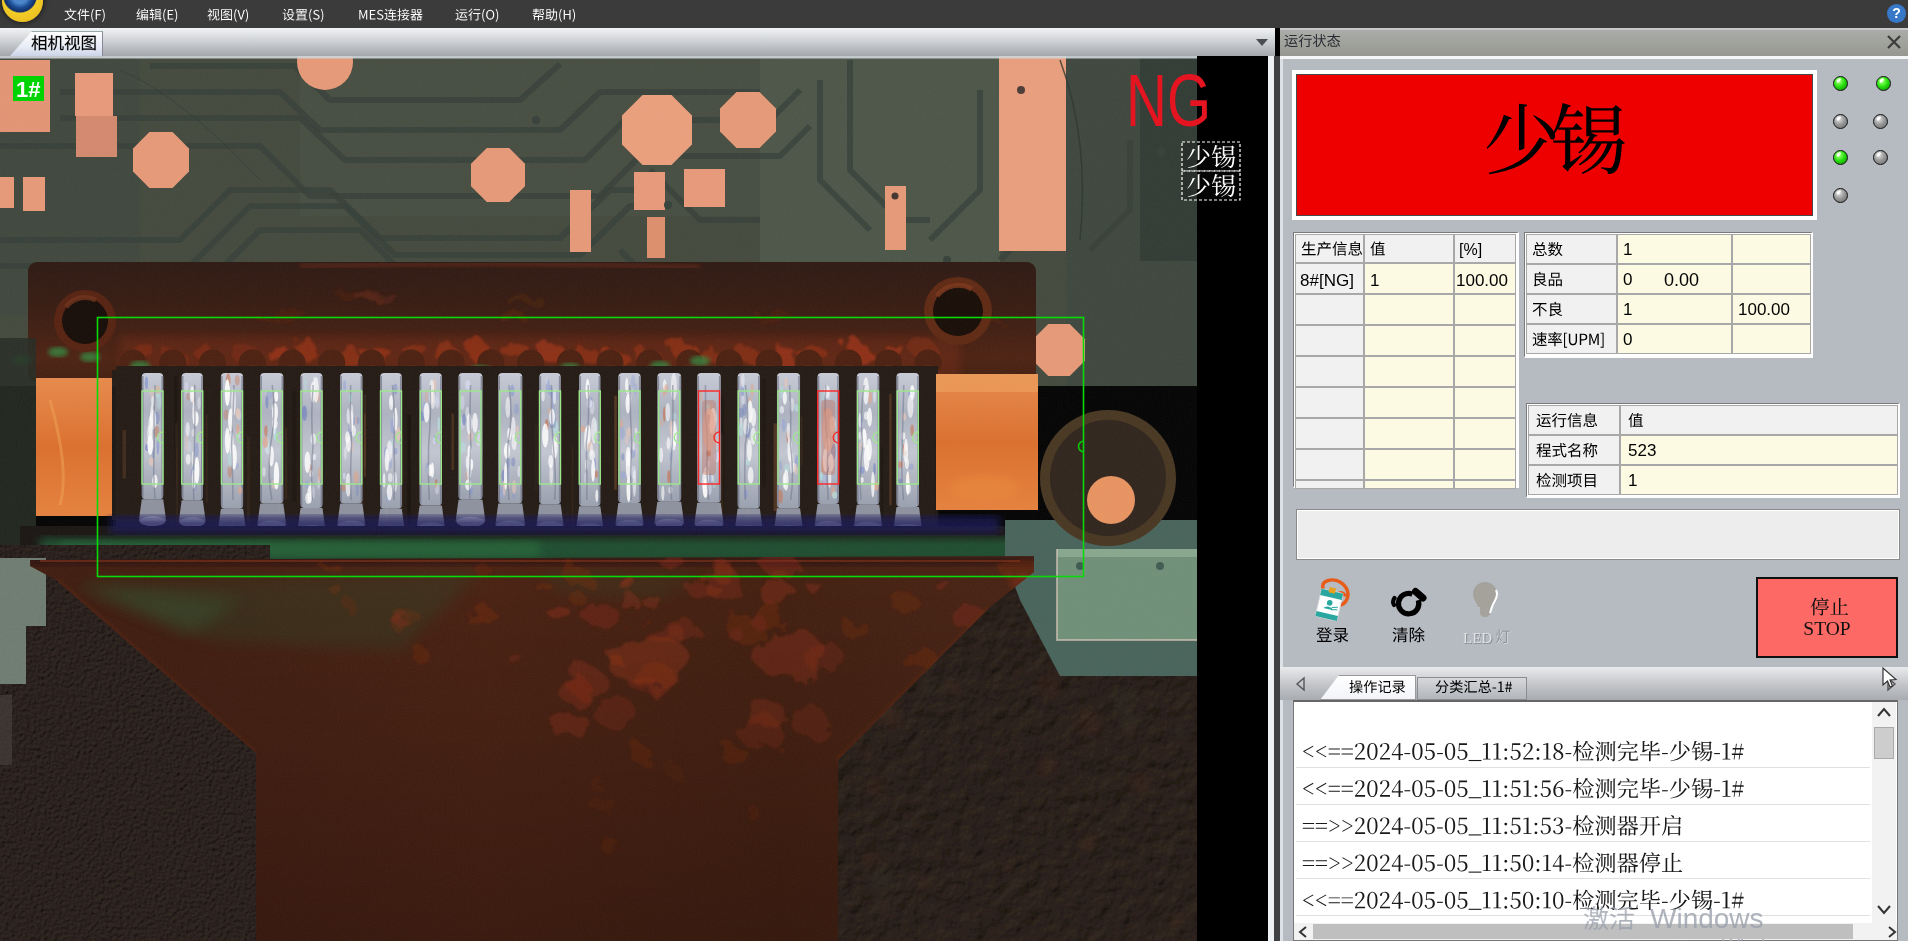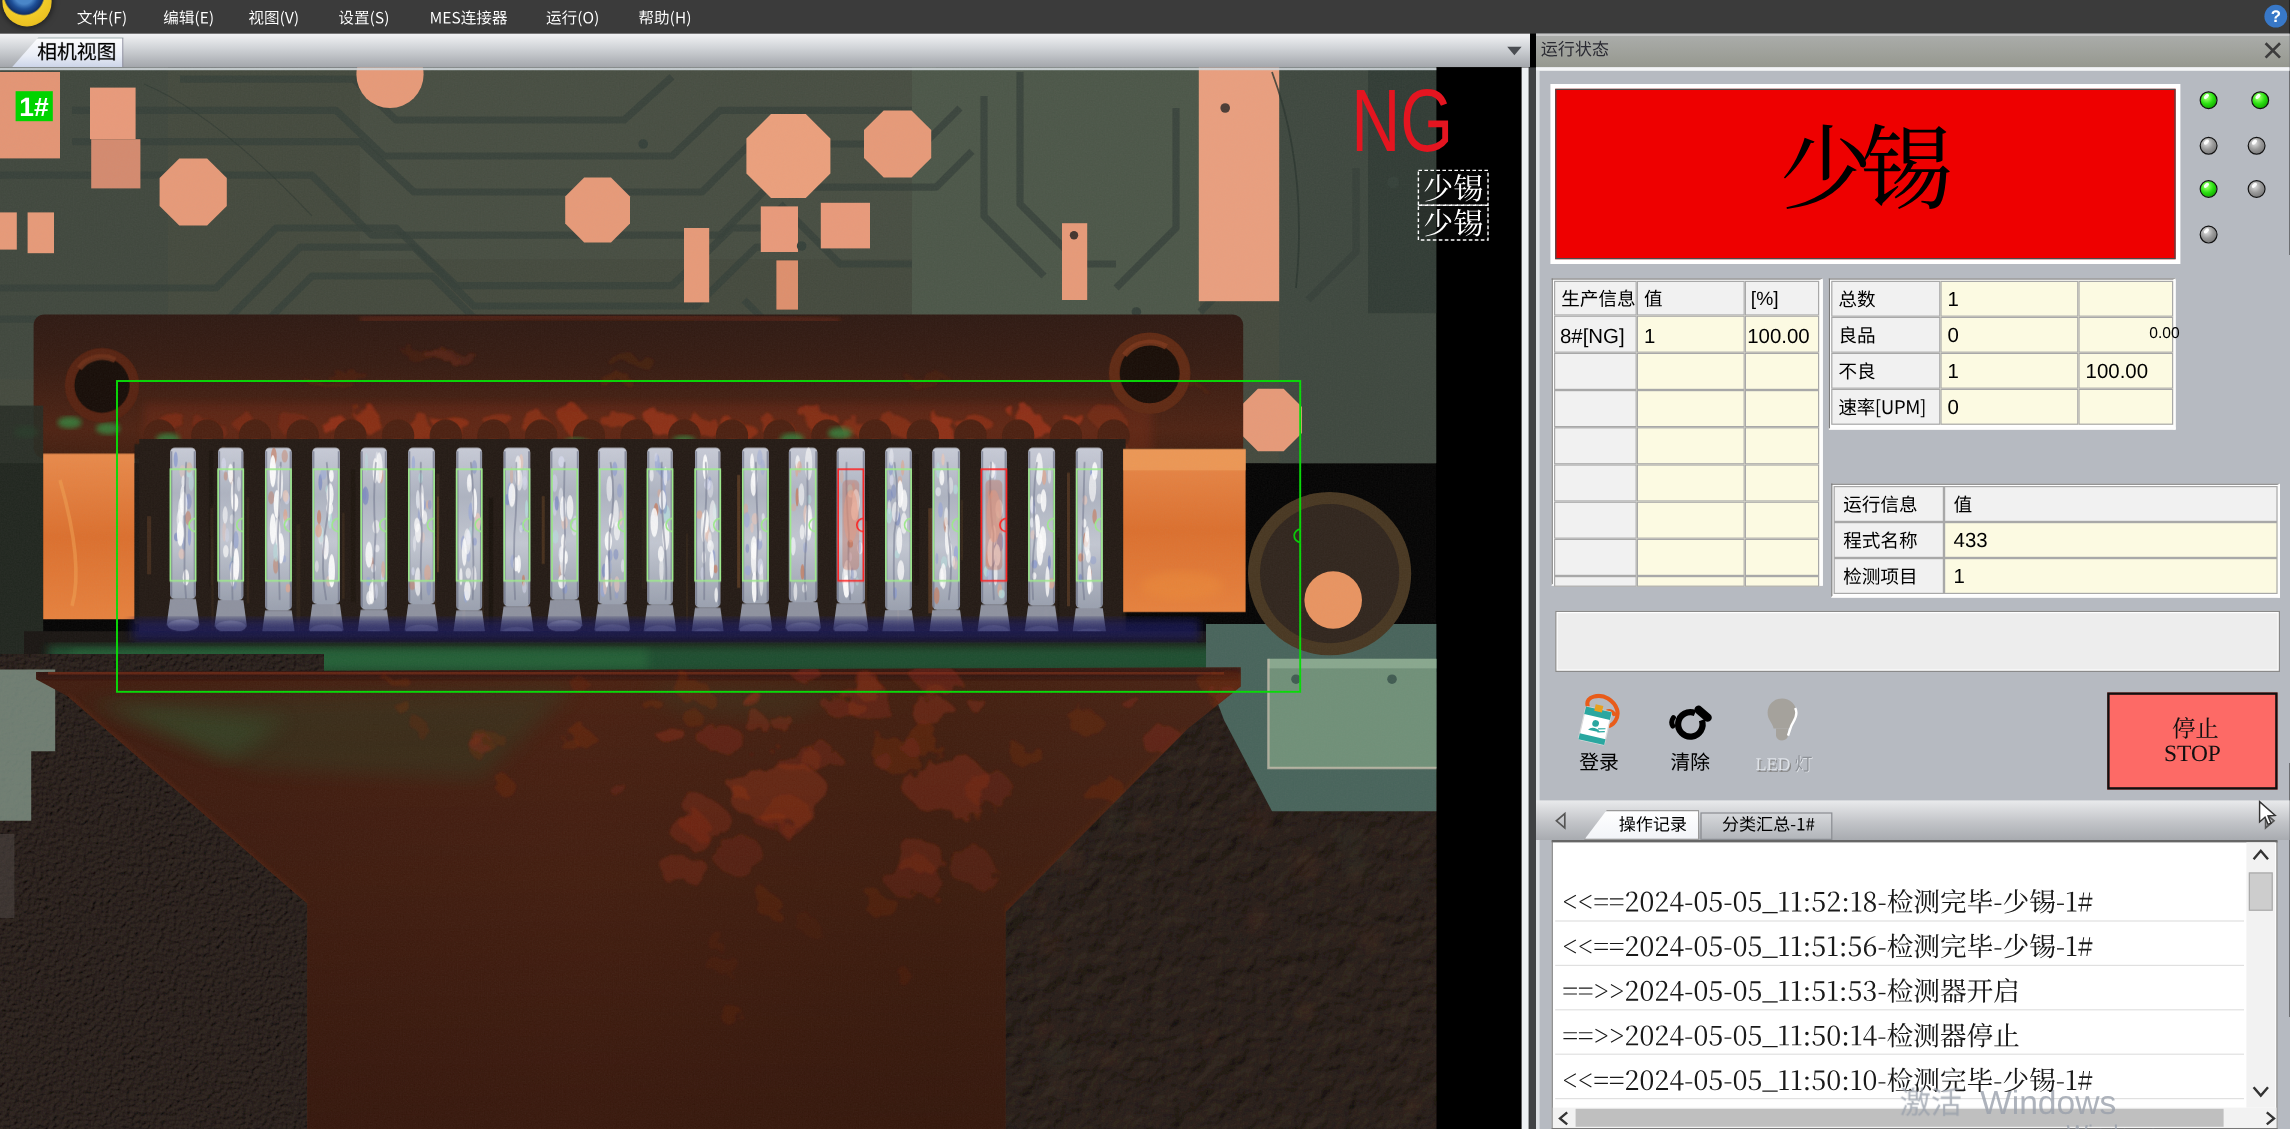--- a/index.html
+++ b/index.html
@@ -1027,7 +1027,7 @@
 <div class="abs" style="left:1617px;top:264px;width:115px;height:30px;background:#fcfae2;border:1px solid #a8a8a8"></div>
 <div class="abs" style="left:1732px;top:264px;width:79px;height:30px;background:#fcfae2;border:1px solid #a8a8a8"></div>
 <div class="abs" style="left:1623px;top:270px;font-size:17px">0</div>
-<div class="abs" style="left:1791px;top:270px;font-size:13px">0.00</div>
+<div class="abs" style="left:1664px;top:270px;font-size:18px">0.00</div>
 <div class="abs" style="left:1526px;top:294px;width:91px;height:30px;background:#f1f1f1;border:1px solid #a8a8a8"></div>
 <div class="abs" style="left:1617px;top:294px;width:115px;height:30px;background:#fcfae2;border:1px solid #a8a8a8"></div>
 <div class="abs" style="left:1732px;top:294px;width:79px;height:30px;background:#fcfae2;border:1px solid #a8a8a8"></div>

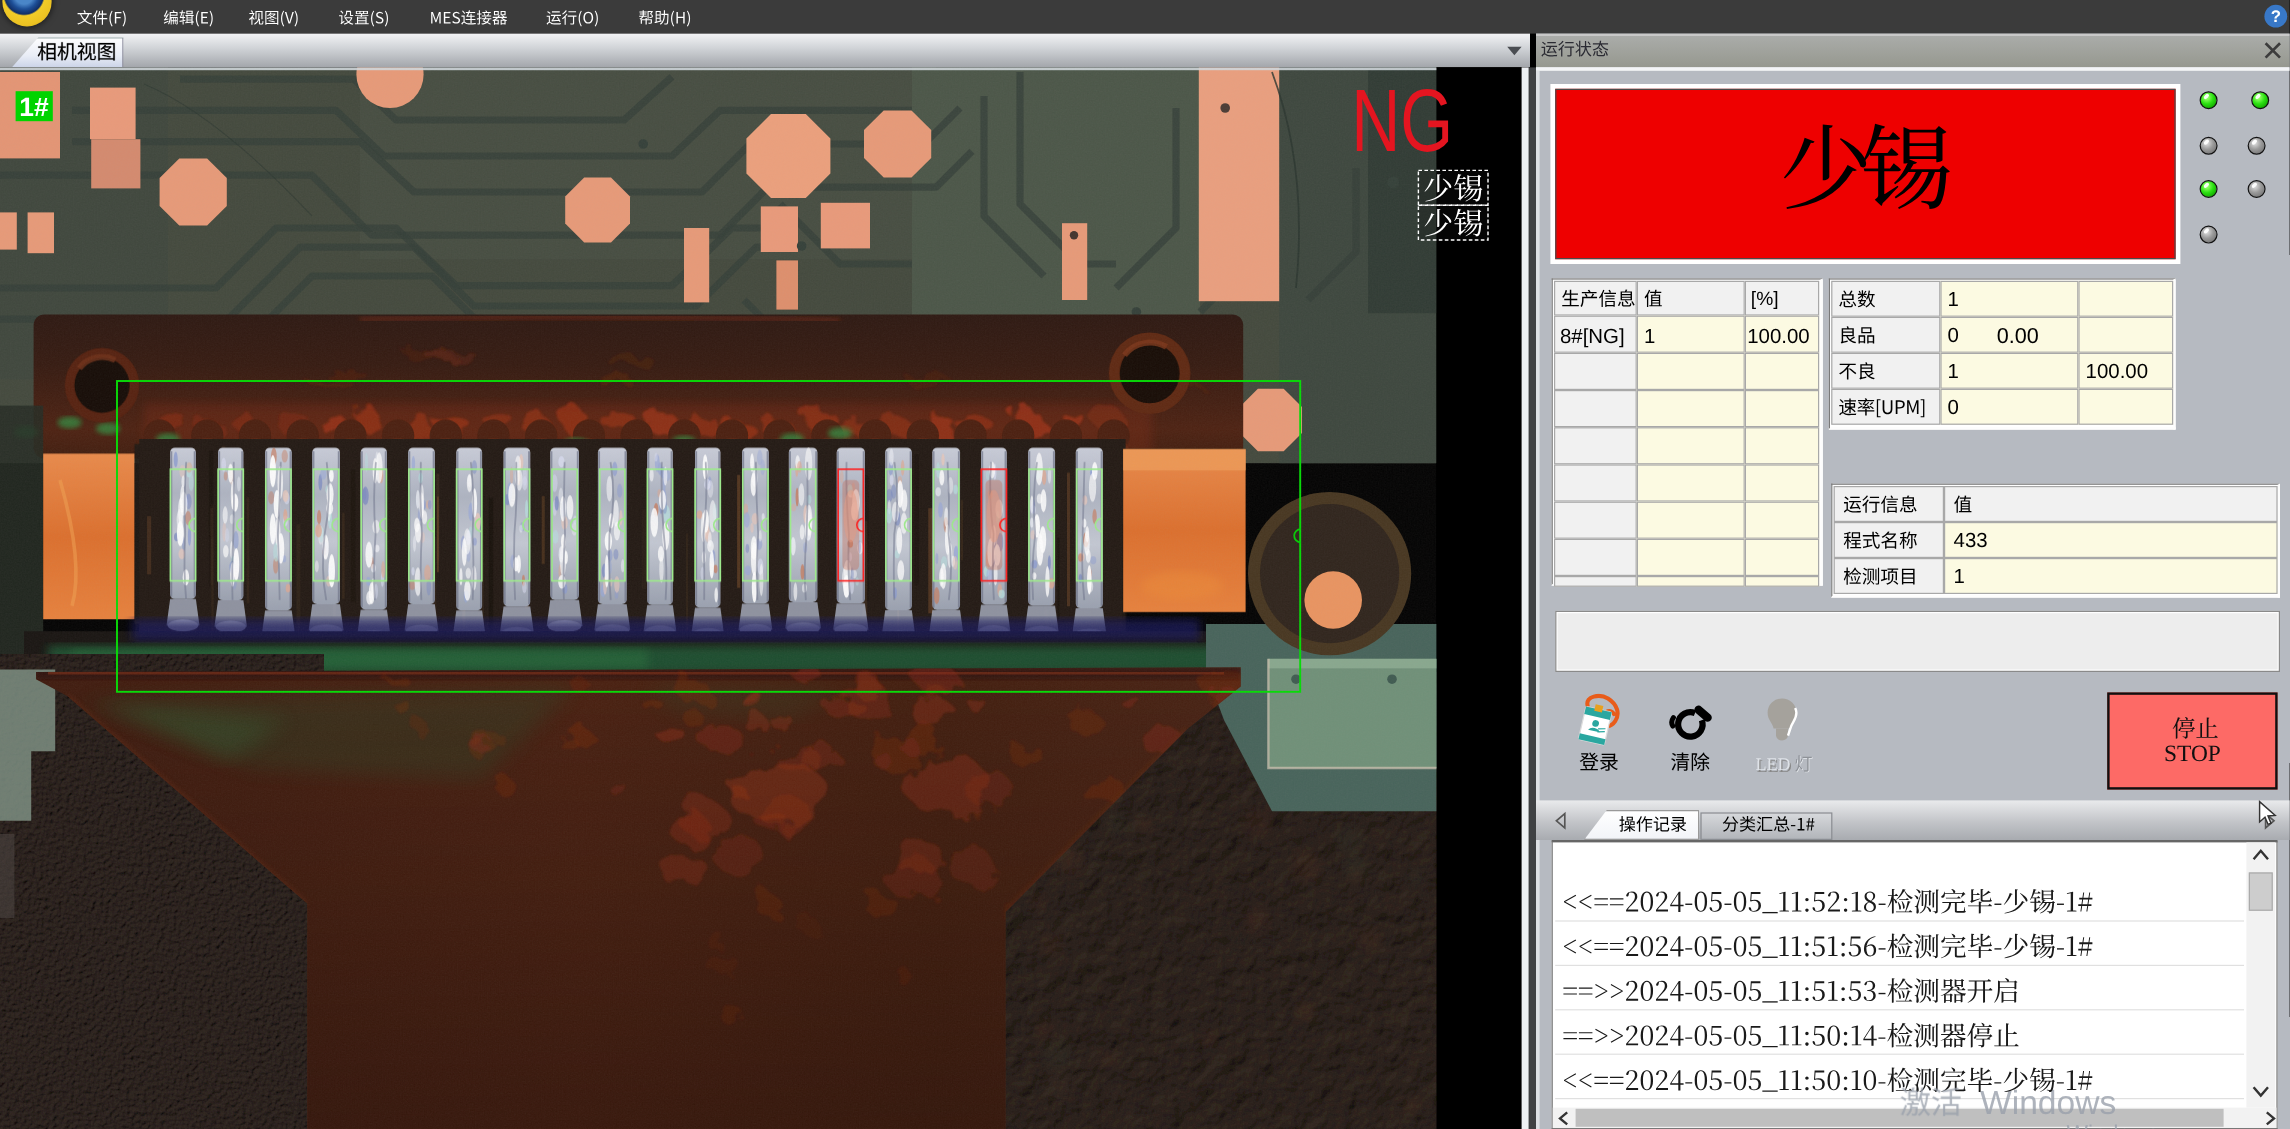--- a/index.html
+++ b/index.html
@@ -1042,7 +1042,7 @@
 <div class="abs" style="left:1620px;top:405px;width:278px;height:30px;background:#f1f1f1;border:1px solid #a8a8a8"></div>
 <div class="abs" style="left:1528px;top:435px;width:92px;height:30px;background:#f1f1f1;border:1px solid #a8a8a8"></div>
 <div class="abs" style="left:1620px;top:435px;width:278px;height:30px;background:#fcfae2;border:1px solid #a8a8a8"></div>
-<div class="abs" style="left:1628px;top:441px;font-size:17px">433</div>
+<div class="abs" style="left:1628px;top:441px;font-size:17px">523</div>
 <div class="abs" style="left:1528px;top:465px;width:92px;height:30px;background:#f1f1f1;border:1px solid #a8a8a8"></div>
 <div class="abs" style="left:1620px;top:465px;width:278px;height:30px;background:#fcfae2;border:1px solid #a8a8a8"></div>
 <div class="abs" style="left:1628px;top:471px;font-size:17px">1</div>

